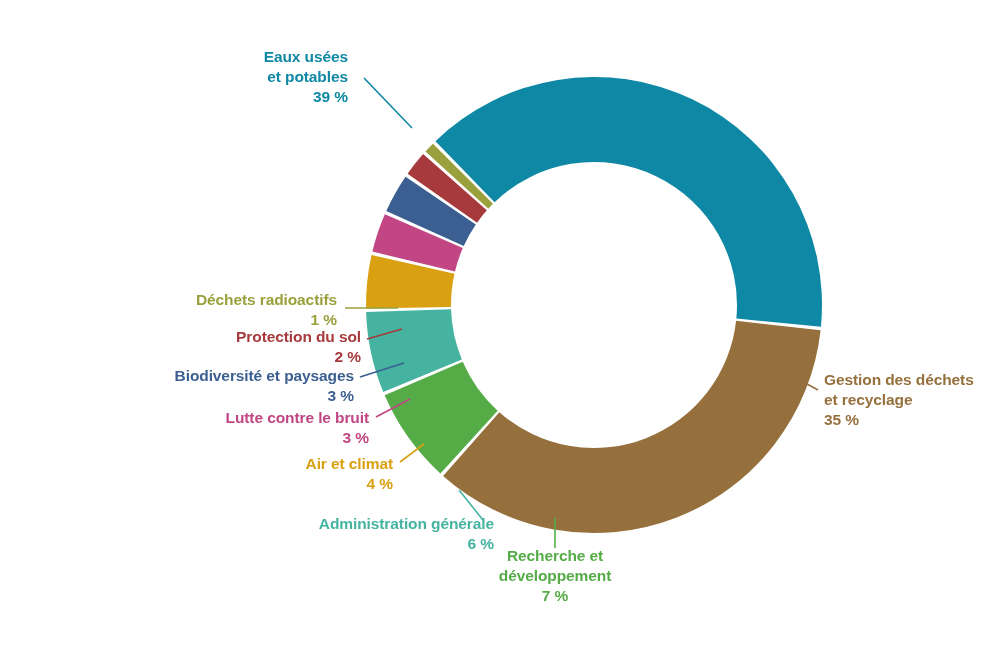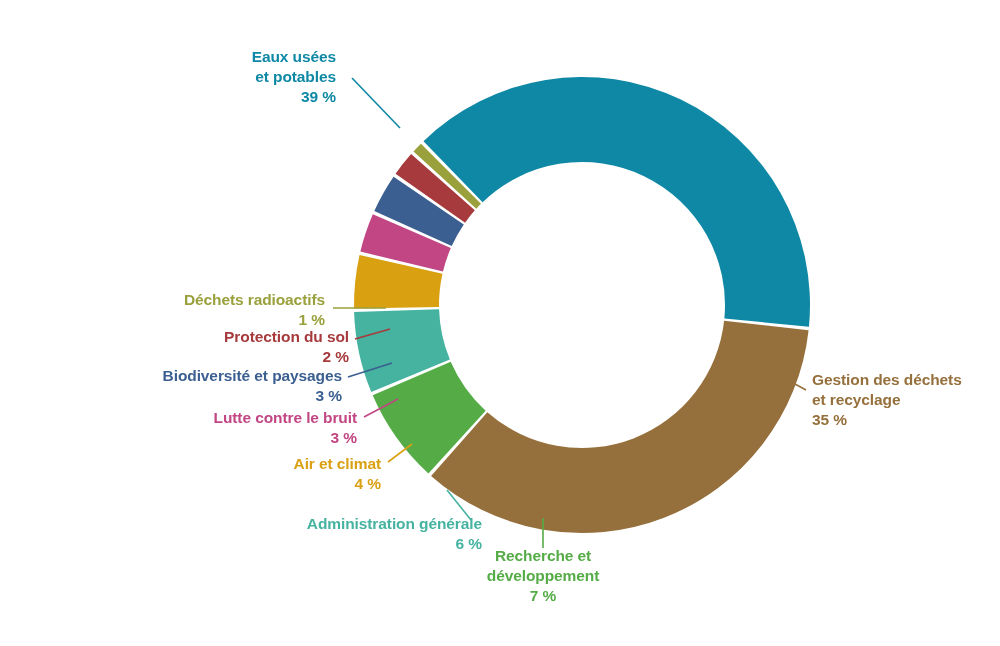--- a/index.html
+++ b/index.html
@@ -17,6 +17,7 @@
     position: relative;
     width: 896px;
     height: 646px;
+    margin-left: 12px;
   }
   svg.donut-svg {
     position: absolute;

